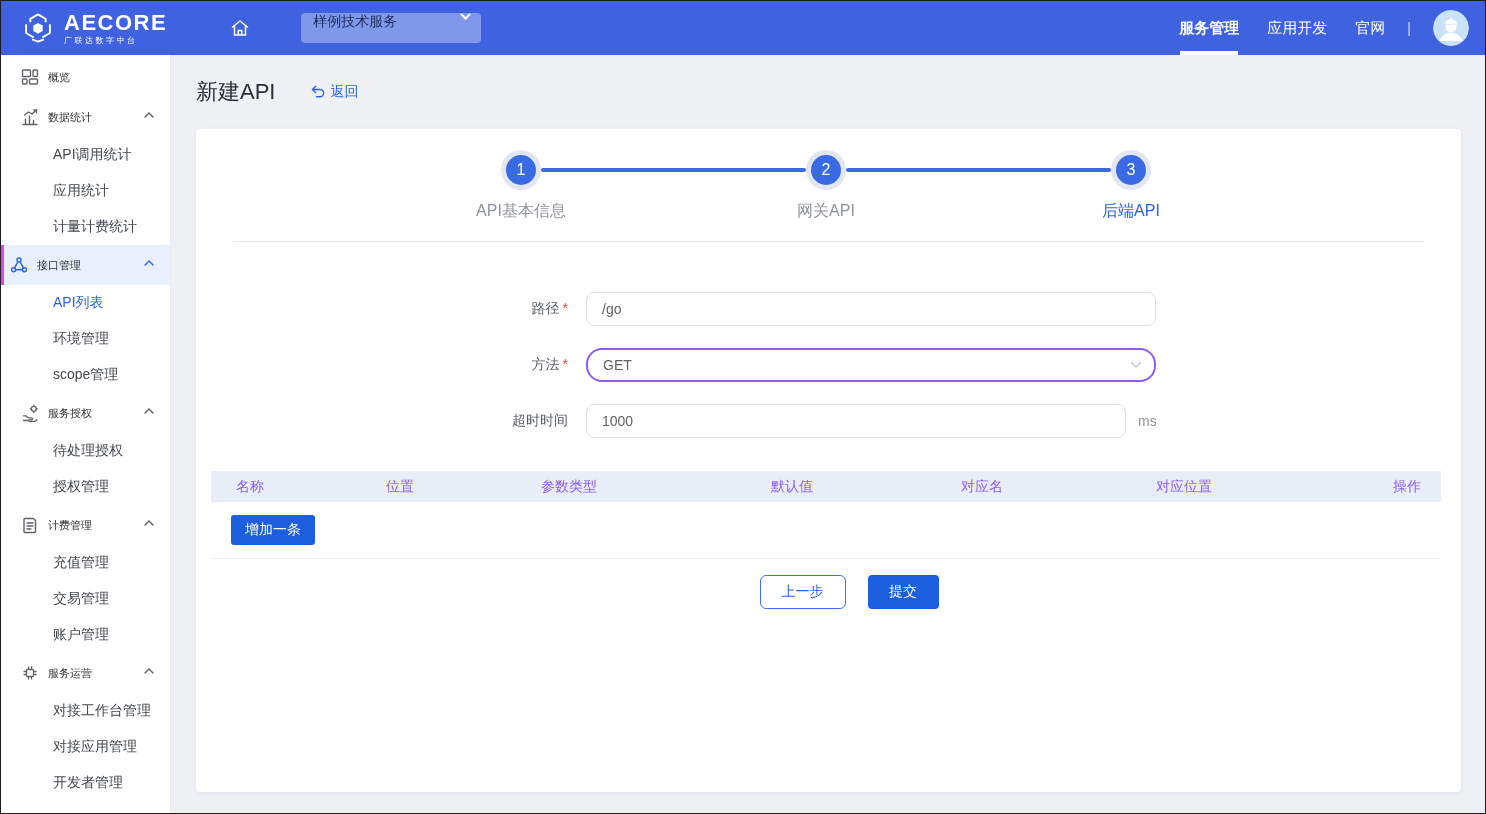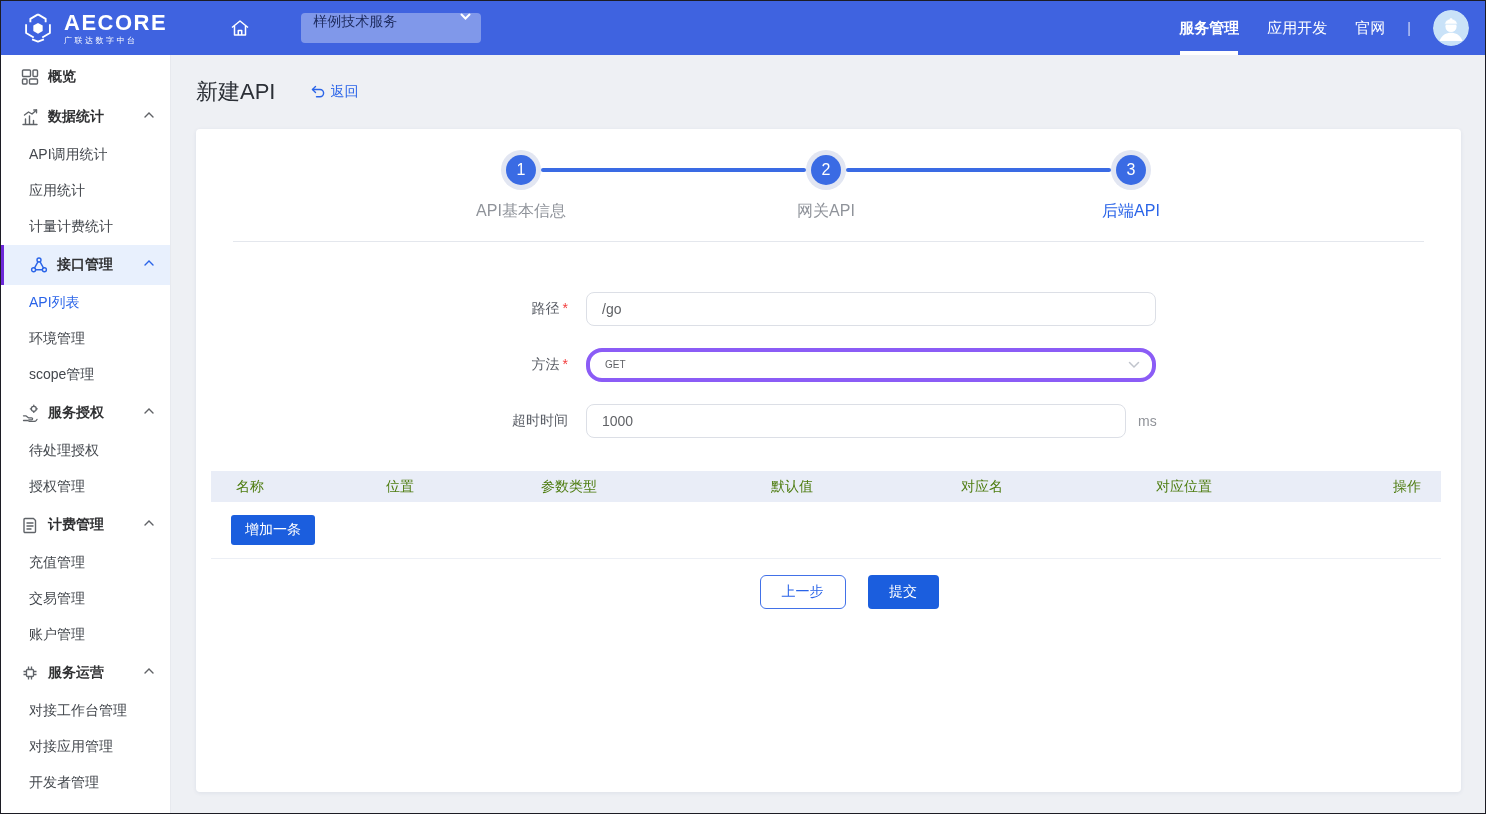--- a/index.html
+++ b/index.html
@@ -25,7 +25,7 @@
   
   .bodyrow { display:flex; height:760px; }
   .sidebar { width:170px; background:#fff; border-right:1px solid #e7e9ee; padding-top:2px; overflow:hidden; flex:none; }
-  .side-item { height:40px; display:flex; align-items:center; padding:0 16px 0 20px; color:#303133; font-size:14px; cursor:pointer;font-weight:bold; }
+  .side-item { height:40px; display:flex; align-items:center; padding:0 16px 0 20px; color:#303133; font-size:11px; cursor:pointer; }
   .s-icon { width:18px; height:18px; margin-right:9px; color:#5f6368; display:flex; flex:none; }
   .s-label { flex:1; white-space:nowrap; }
   .caret { width:10px; height:10px; color:#606266; display:flex; flex:none; }

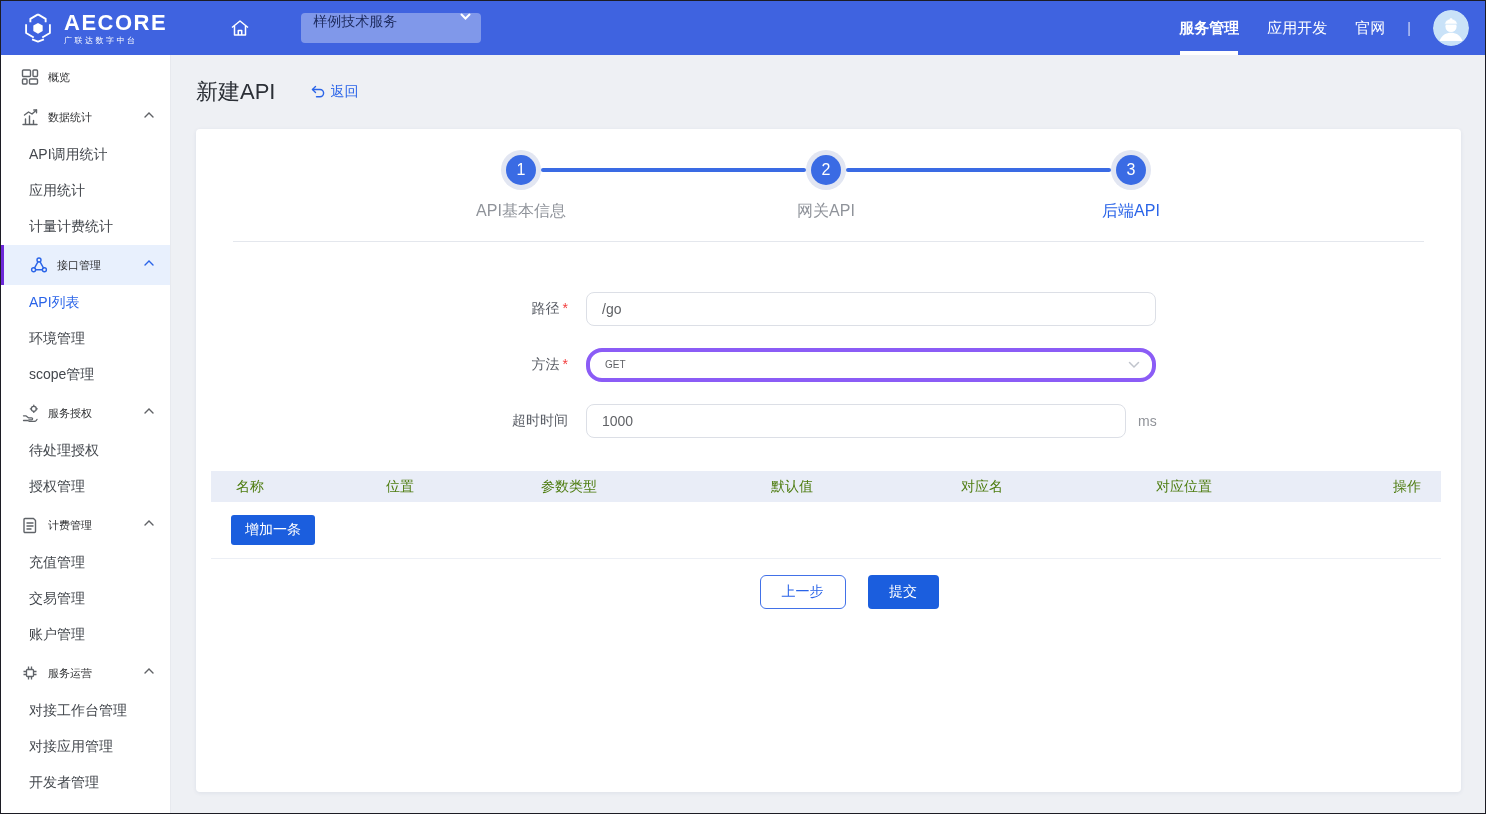--- a/index.html
+++ b/index.html
@@ -31,7 +31,7 @@
   .caret { width:10px; height:10px; color:#606266; display:flex; flex:none; }
   .side-item.active { background:#e8f0fd; border-left:3px solid #6d28d9; padding-left:26px;justify-content:space-between; }
   .side-item.active .s-icon, .side-item.active .caret { color:#2a64e8; }
-  .side-child { height:36px; display:flex; align-items:center; padding-left:28px; font-size:14px; color:#43474d; cursor:pointer; white-space:nowrap;text-align:center; }
+  .side-child { height:36px; display:flex; align-items:center; padding-left:52px; font-size:14px; color:#43474d; cursor:pointer; white-space:nowrap;text-align:center; }
   .side-child.selected { color:#2a64e8; }
 
   .main { flex:1; padding:16px 24px 0 25px; }

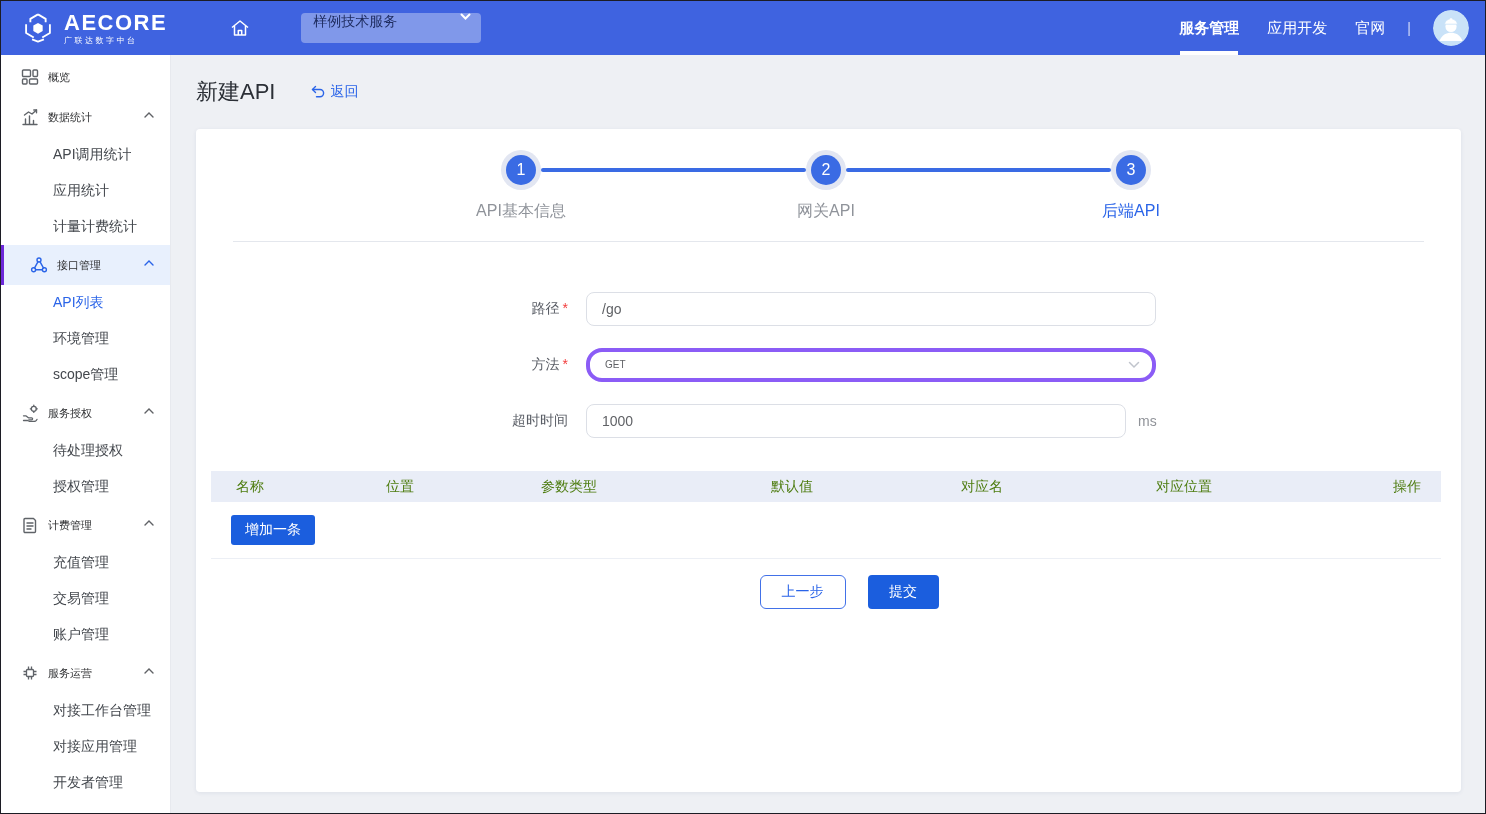--- a/index.html
+++ b/index.html
@@ -29,7 +29,7 @@
   .s-icon { width:18px; height:18px; margin-right:9px; color:#5f6368; display:flex; flex:none; }
   .s-label { flex:1; white-space:nowrap; }
   .caret { width:10px; height:10px; color:#606266; display:flex; flex:none; }
-  .side-item.active { background:#e8f0fd; border-left:3px solid #6d28d9; padding-left:26px;justify-content:space-between; }
+  .side-item.active { background:#e8f0fd; border-left:3px solid #d946ef; padding-left:6px;justify-content:space-between; }
   .side-item.active .s-icon, .side-item.active .caret { color:#2a64e8; }
   .side-child { height:36px; display:flex; align-items:center; padding-left:52px; font-size:14px; color:#43474d; cursor:pointer; white-space:nowrap;text-align:center; }
   .side-child.selected { color:#2a64e8; }

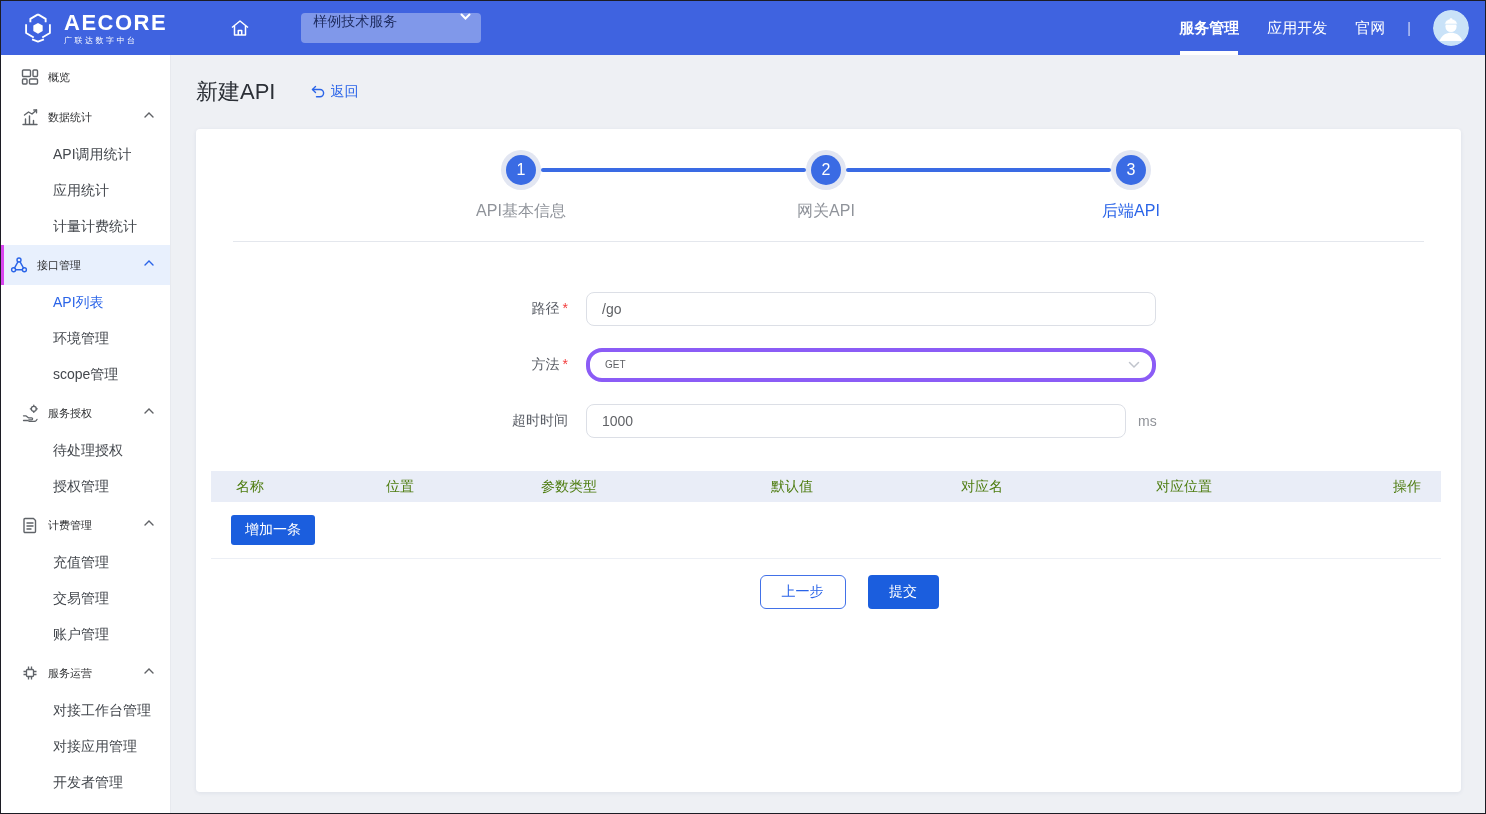--- a/index.html
+++ b/index.html
@@ -56,7 +56,7 @@
   .req { color:#f23c3c; margin-left:3px; }
   .f-input { width:570px; height:34px; border:1px solid #dcdfe6; border-radius:8px; padding:0 15px; font-size:14px; color:#606266; font-family:inherit; background:#fff; outline:none; }
   .f-input.short { width:540px; }
-  .f-select { width:570px; height:34px; border:4px solid #8b5cf6; border-radius:16px; padding:0 12px 0 15px; display:flex; align-items:center; font-size:10px; color:#606266; background:#fff; cursor:pointer; }
+  .f-select { width:570px; height:34px; border:2px solid #8b5cf6; border-radius:16px; padding:0 12px 0 15px; display:flex; align-items:center; font-size:14px; color:#606266; background:#fff; cursor:pointer; }
   .f-select .sel-txt { flex:1; }
   .suffix { margin-left:12px; font-size:14px; color:#909399; }
 

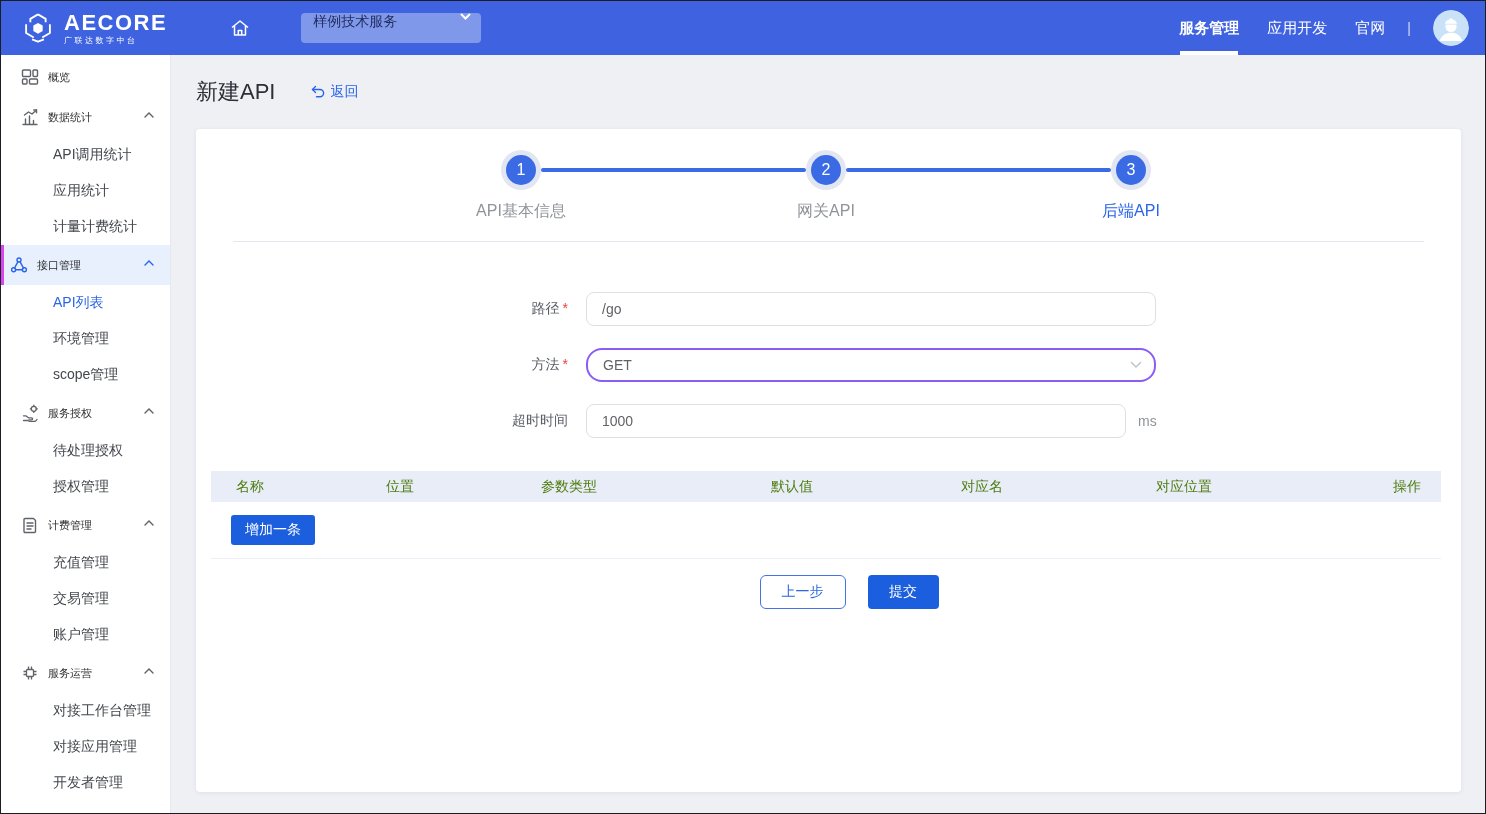--- a/index.html
+++ b/index.html
@@ -62,7 +62,7 @@
 
   
   .ptable { margin:27px 20px 0 15px; }
-  .t-head { display:flex; align-items:center; height:31px; background:#e9edf7; font-size:14px; color:#4d7c0f; }
+  .t-head { display:flex; align-items:center; height:31px; background:#e9edf7; font-size:14px; color:#8b5cf6; }
   .t-cell { padding-left:25px; white-space:nowrap; }
   .c1{width:150px;} .c2{width:155px;} .c3{width:230px;} .c4{width:190px;} .c5{width:195px;} .c6{flex:1;}
   .c7{width:100px; text-align:right; padding-left:0; padding-right:20px;}

